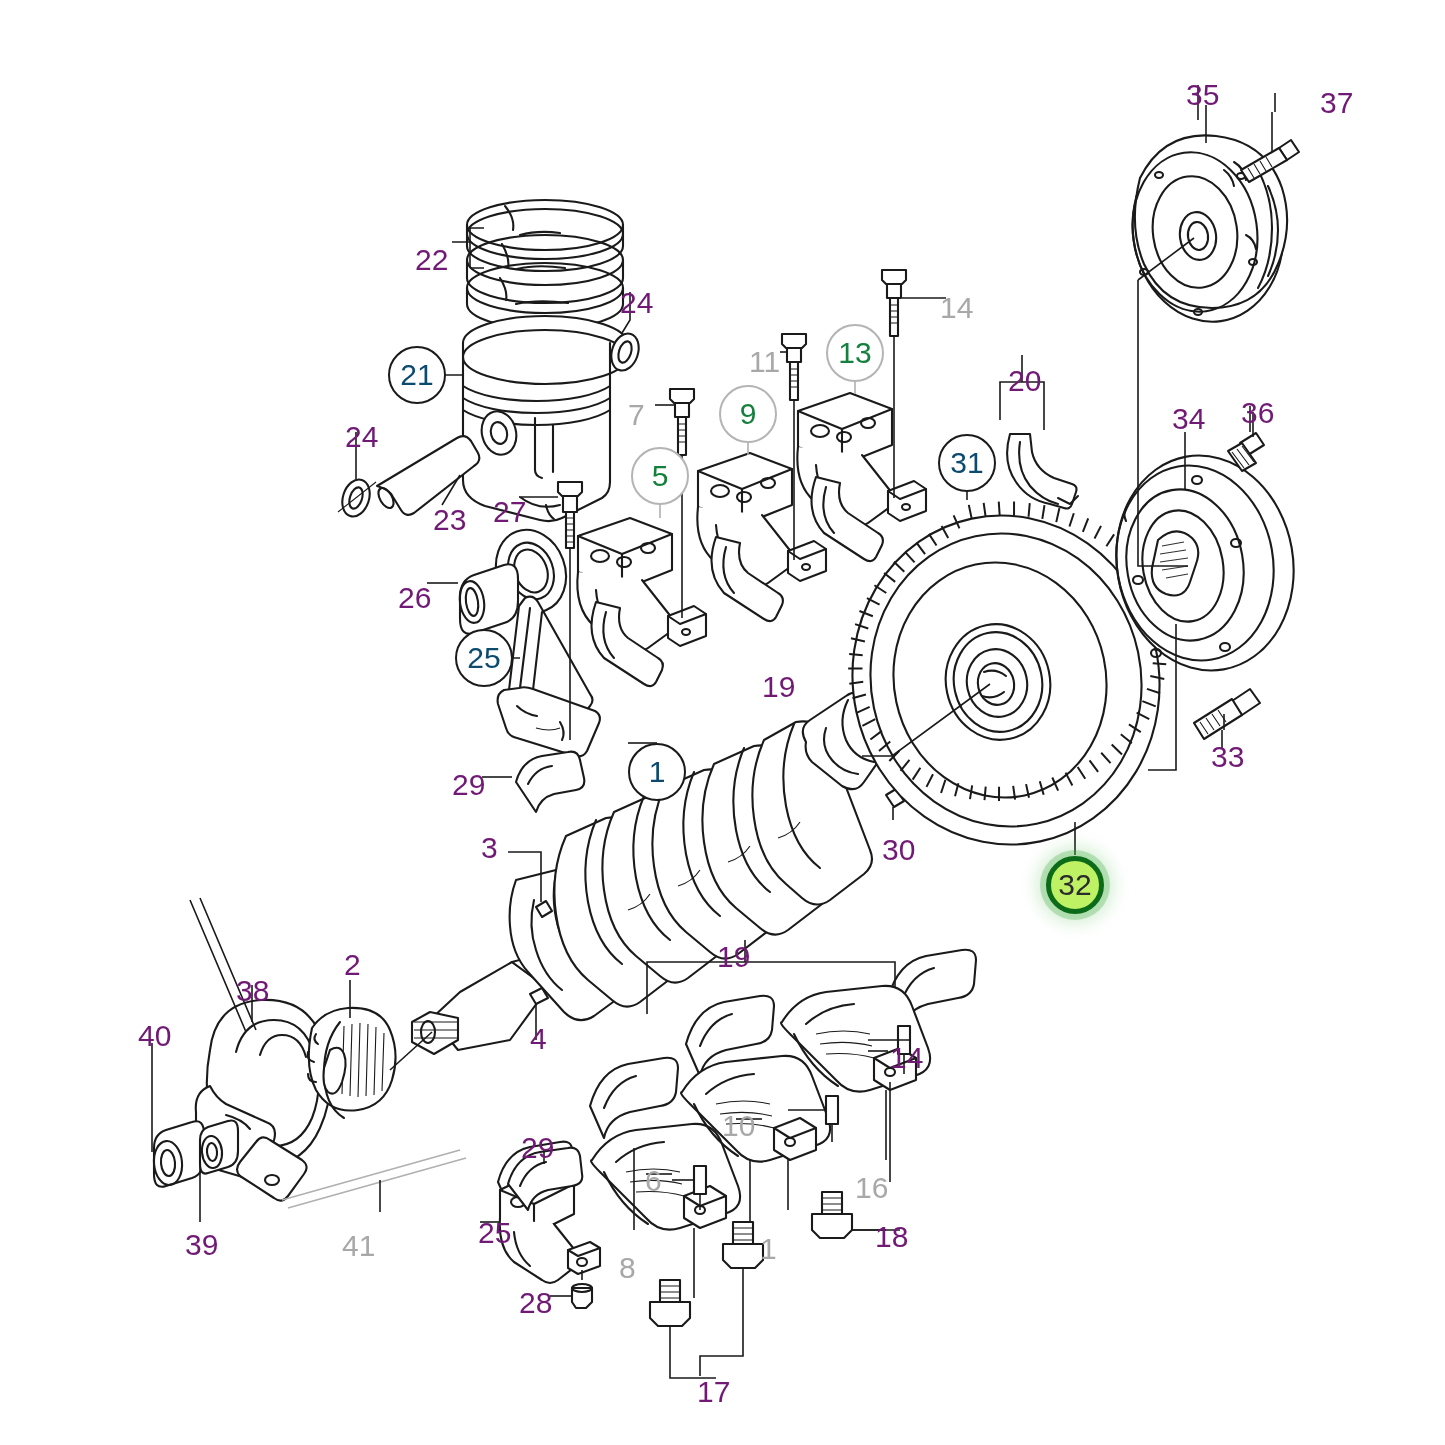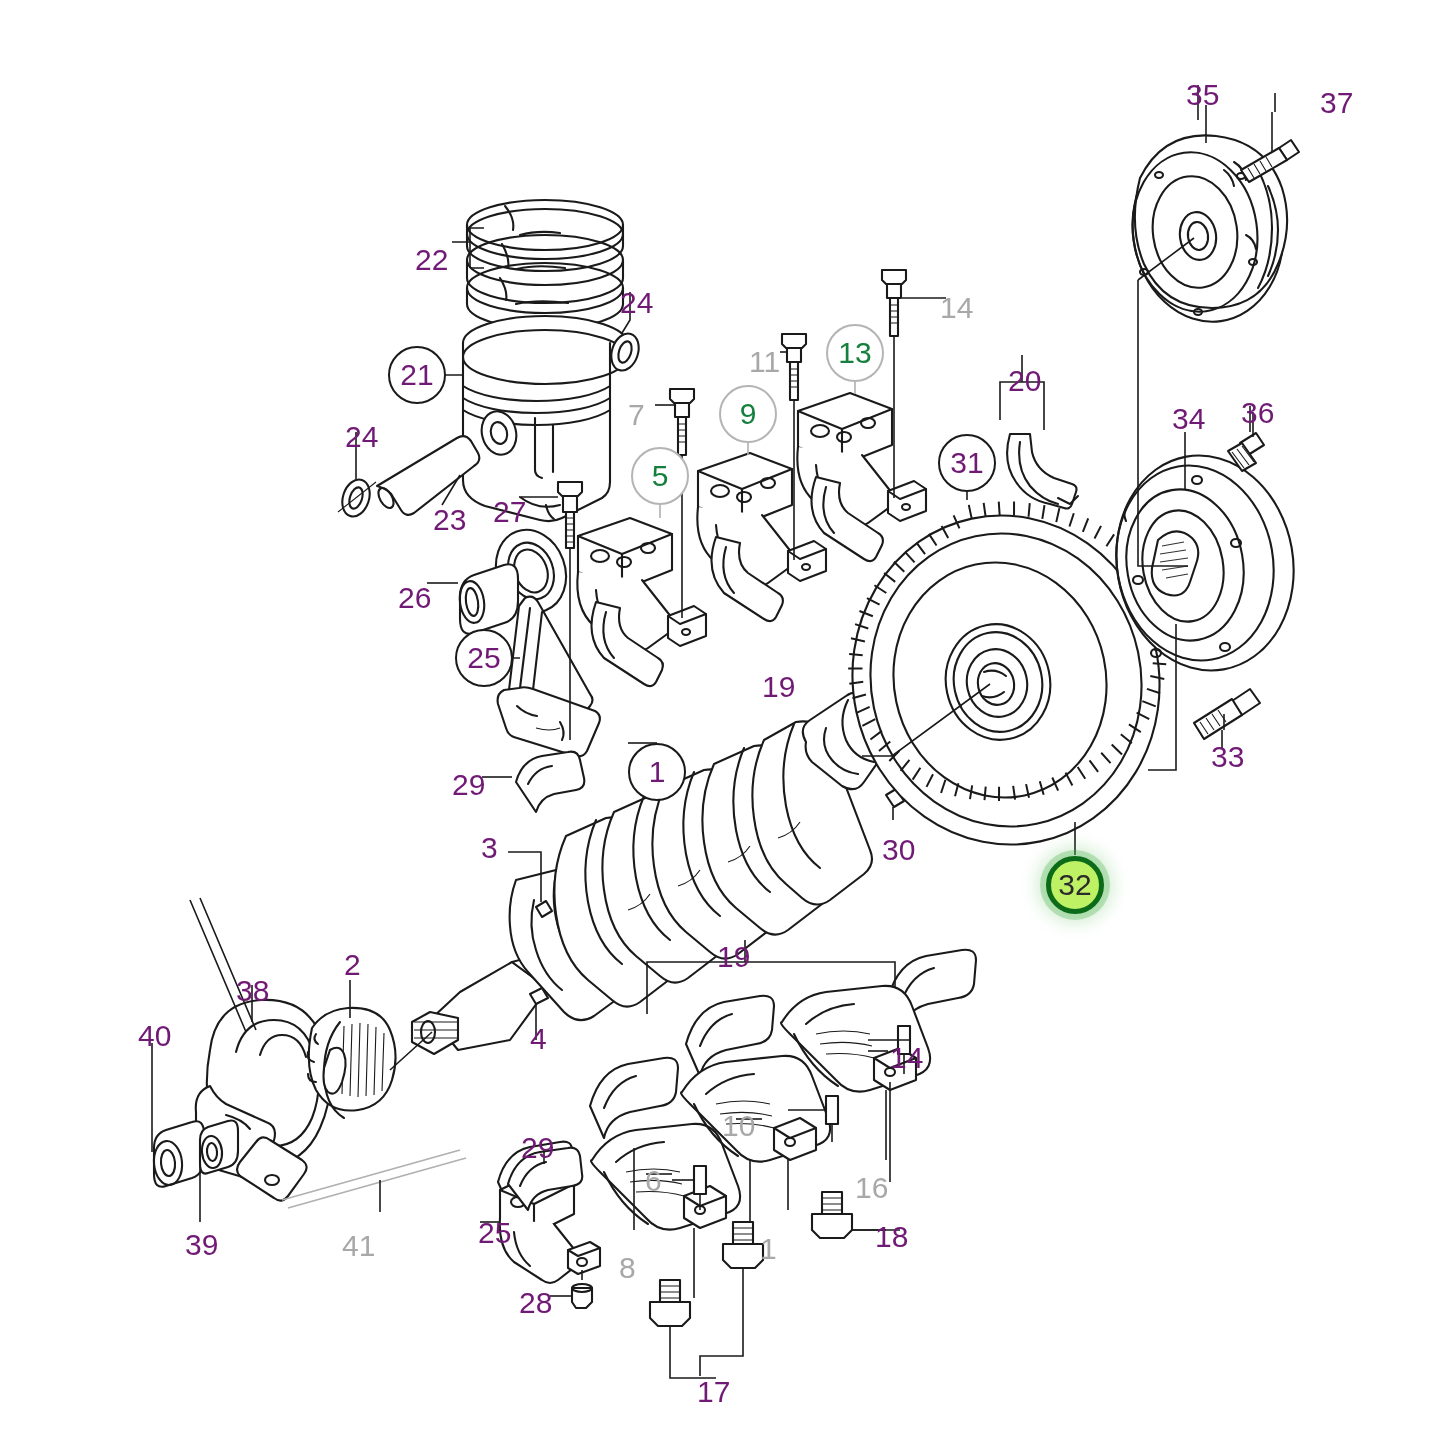--- a/index.html
+++ b/index.html
@@ -10,7 +10,7 @@
        white-space:nowrap;letter-spacing:0px;line-height:1;}
   .lbl.gray{color:#a8a8a8;}
   .cal{position:absolute;width:58px;height:58px;border:2px solid #1a1a1a;border-radius:50%;
-       display:flex;align-items:center;justify-content:center;font-size:30px;color:#701a75;
+       display:flex;align-items:center;justify-content:center;font-size:30px;color:#0c4a6e;
        background:#ffffff;font-family:"Liberation Sans",sans-serif;box-sizing:border-box;}
   .cal.gray{border-color:#b4b4b4;color:#15803d;}
   .cal.hl{border:5px solid #0c6b18;color:#2b2b2b;

